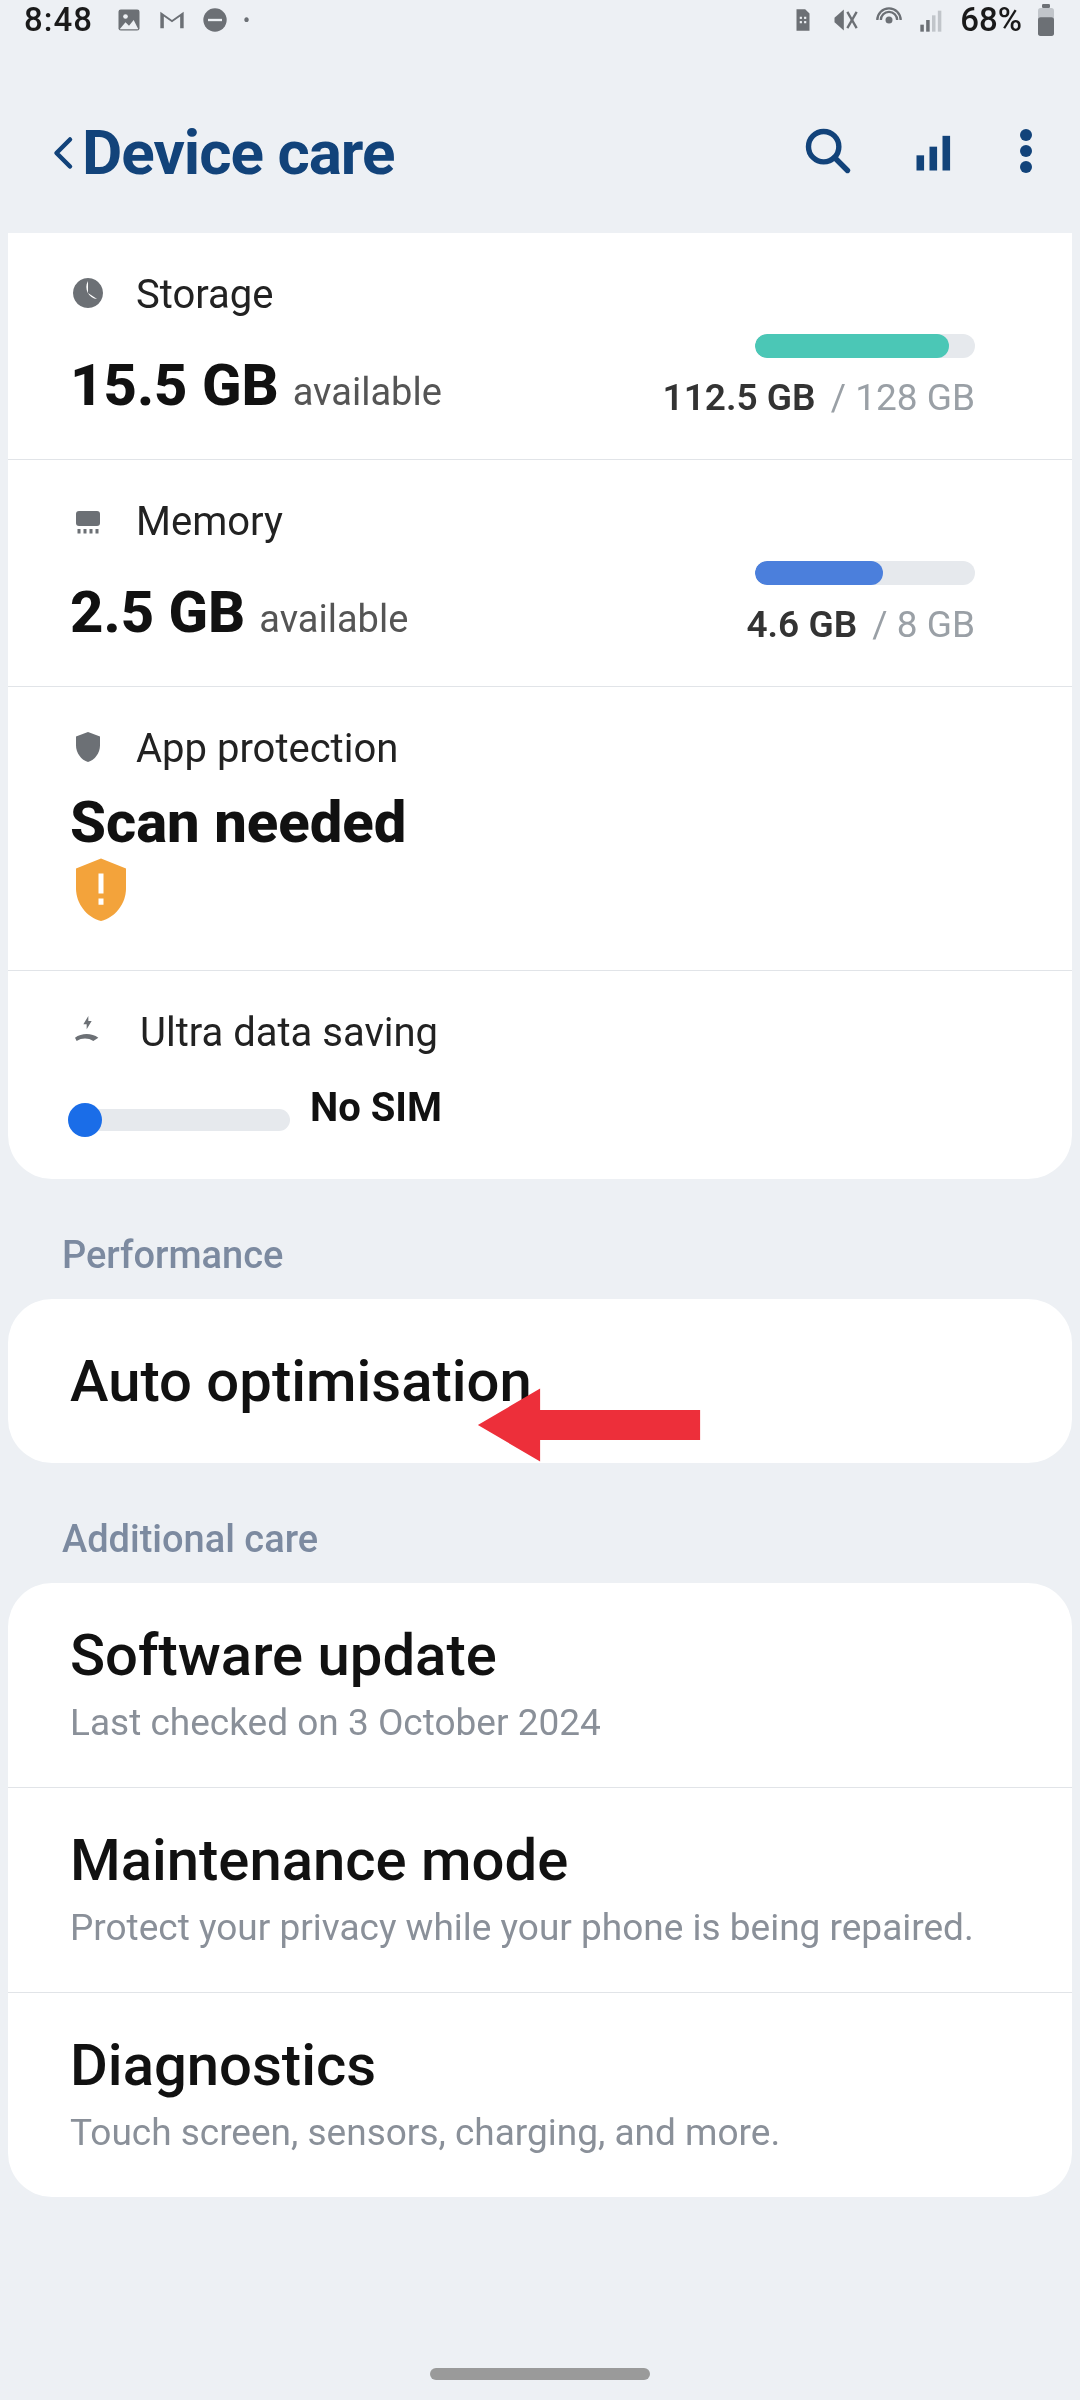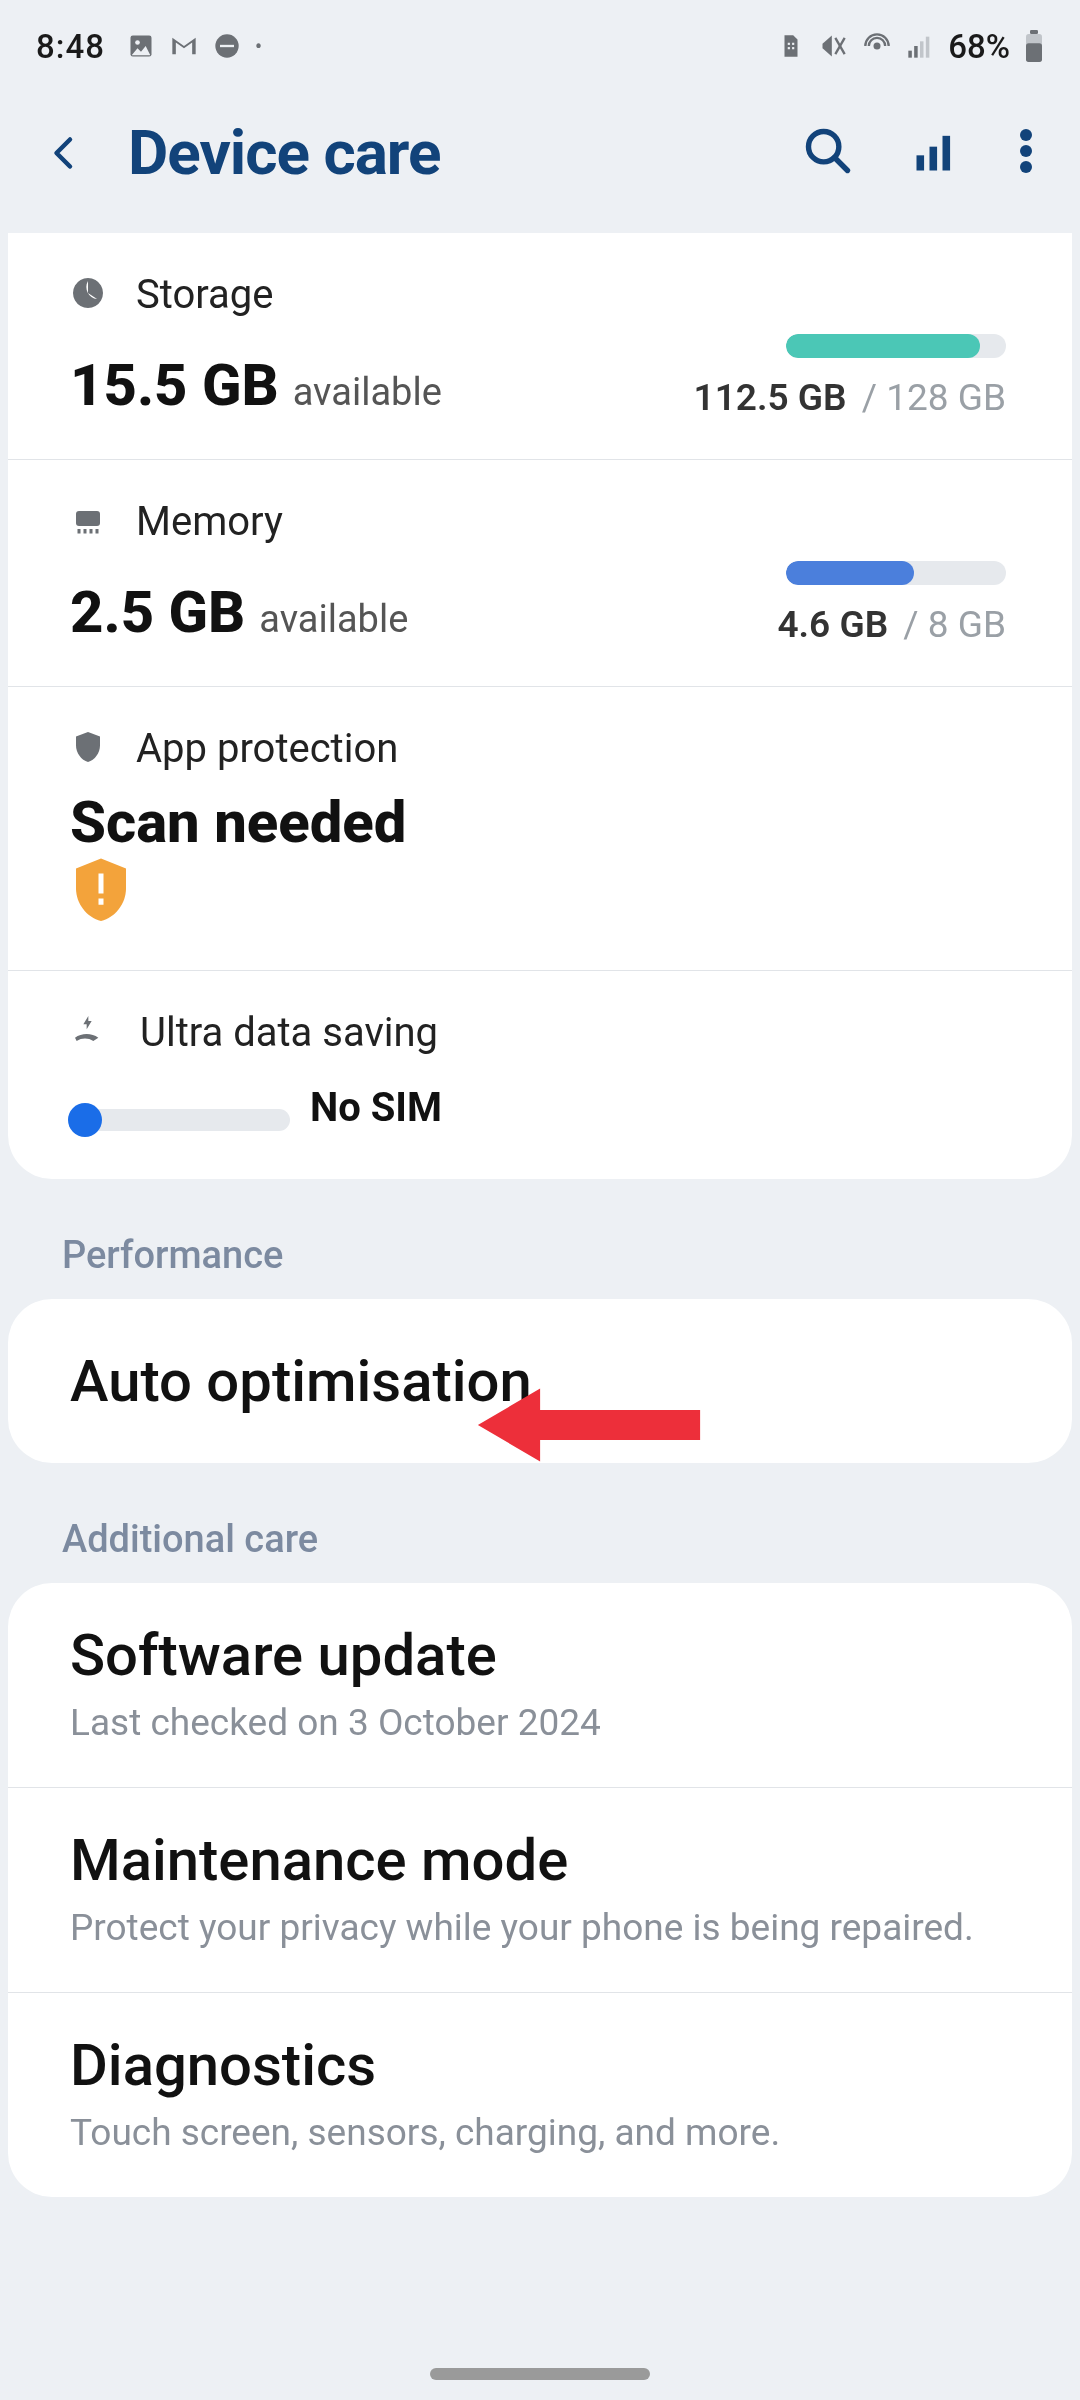--- a/index.html
+++ b/index.html
@@ -14,9 +14,9 @@
     
     .status-bar {
       height: 92px;
-      padding: 0 36px;
+      padding: 0 24px;
       display: flex;
-      align-items: center;
+      align-items: flex-start;
       justify-content: space-between;
       font-size: 33px;
       color: #1a1a1a;

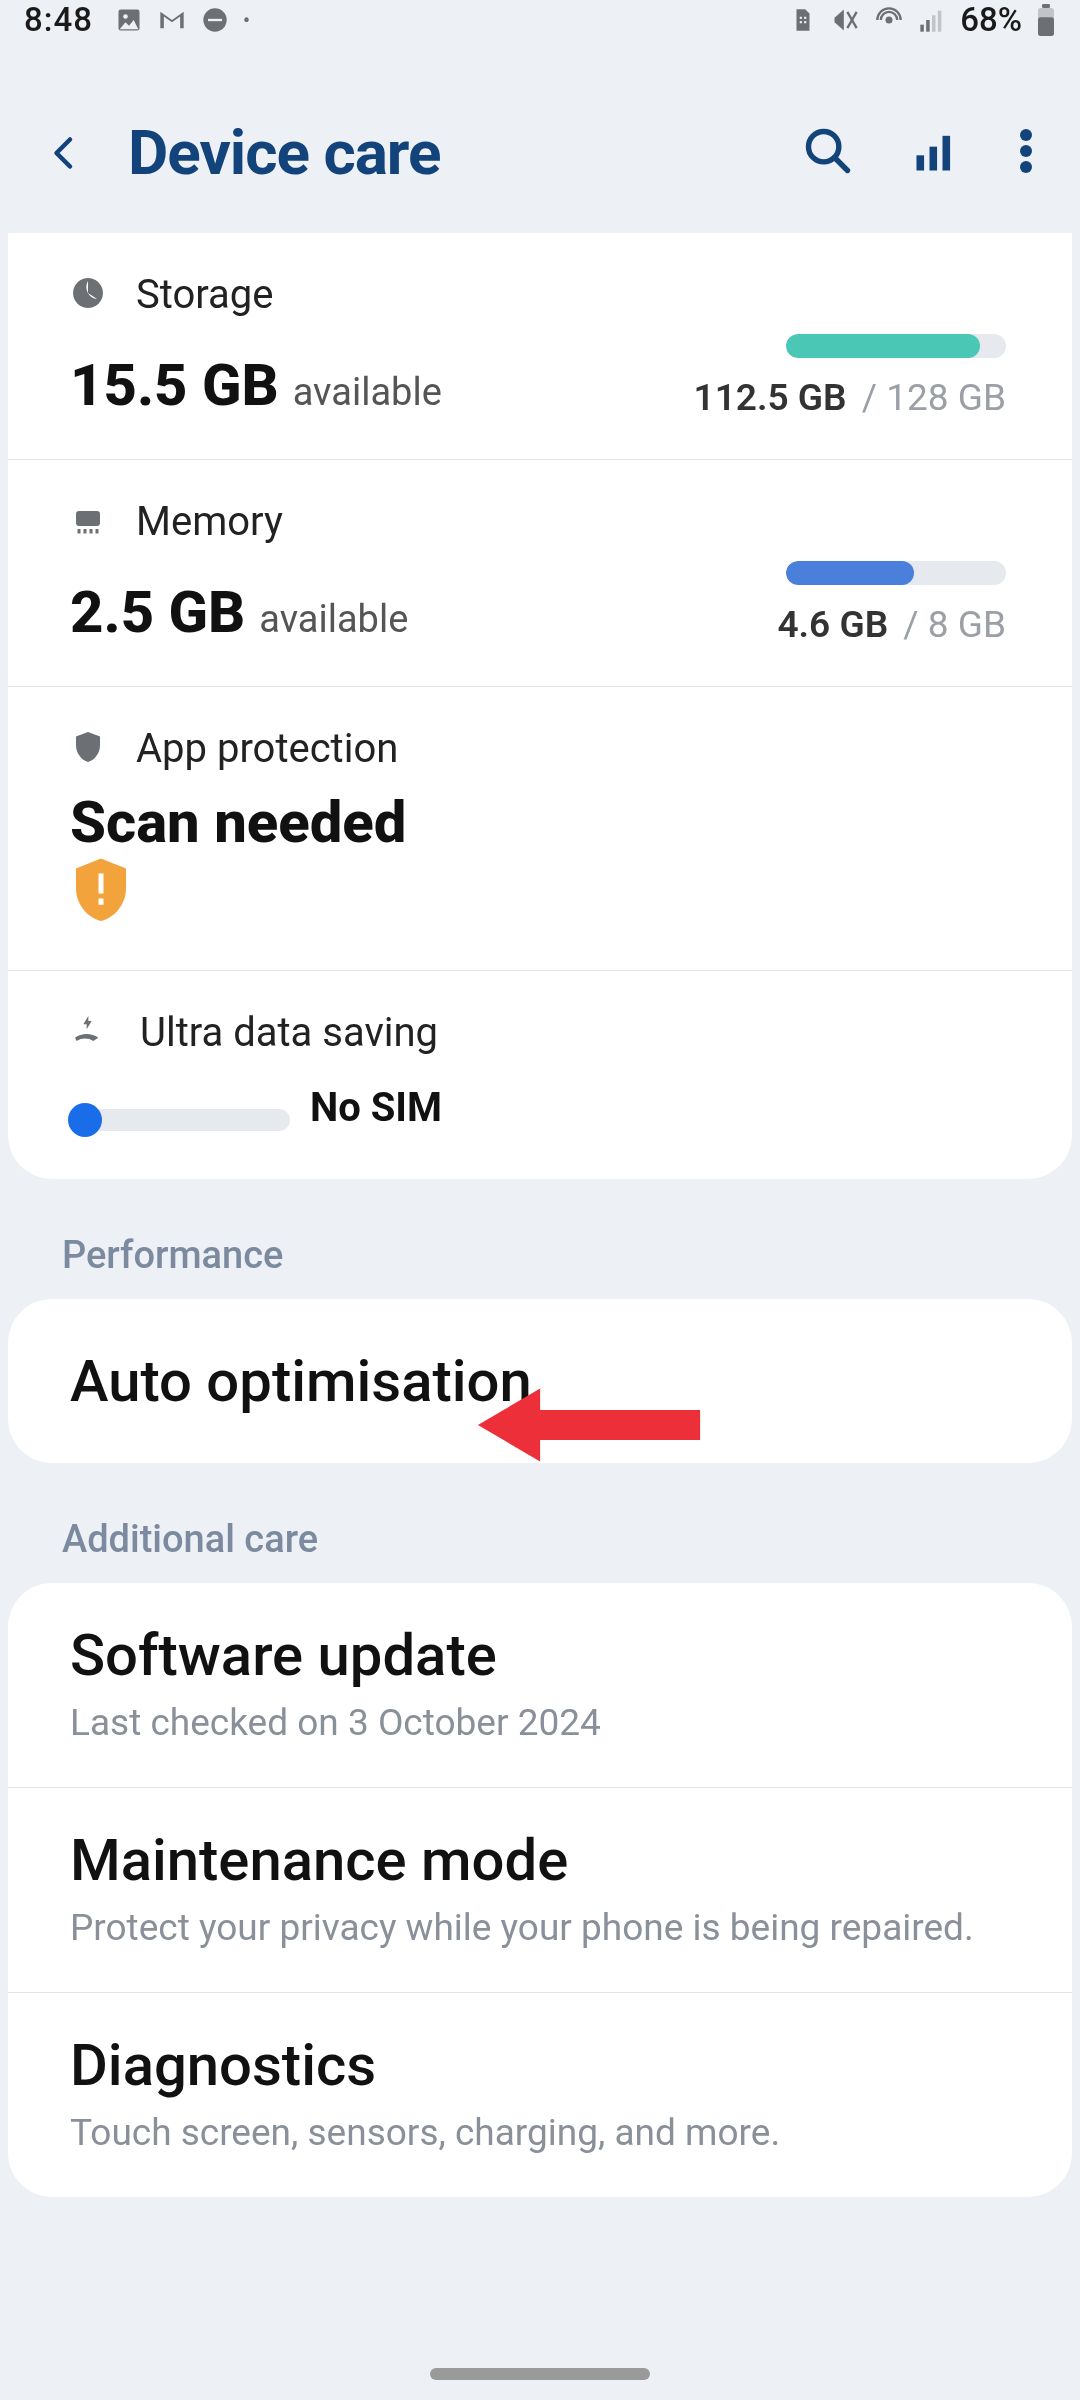--- a/index.html
+++ b/index.html
@@ -31,7 +31,6 @@
       padding: 24px 46px 44px 46px;
       display: flex;
       align-items: center;
-      gap: 46px;
     }
     .header .back { color: #12437a; display: flex; }
     .header .title {

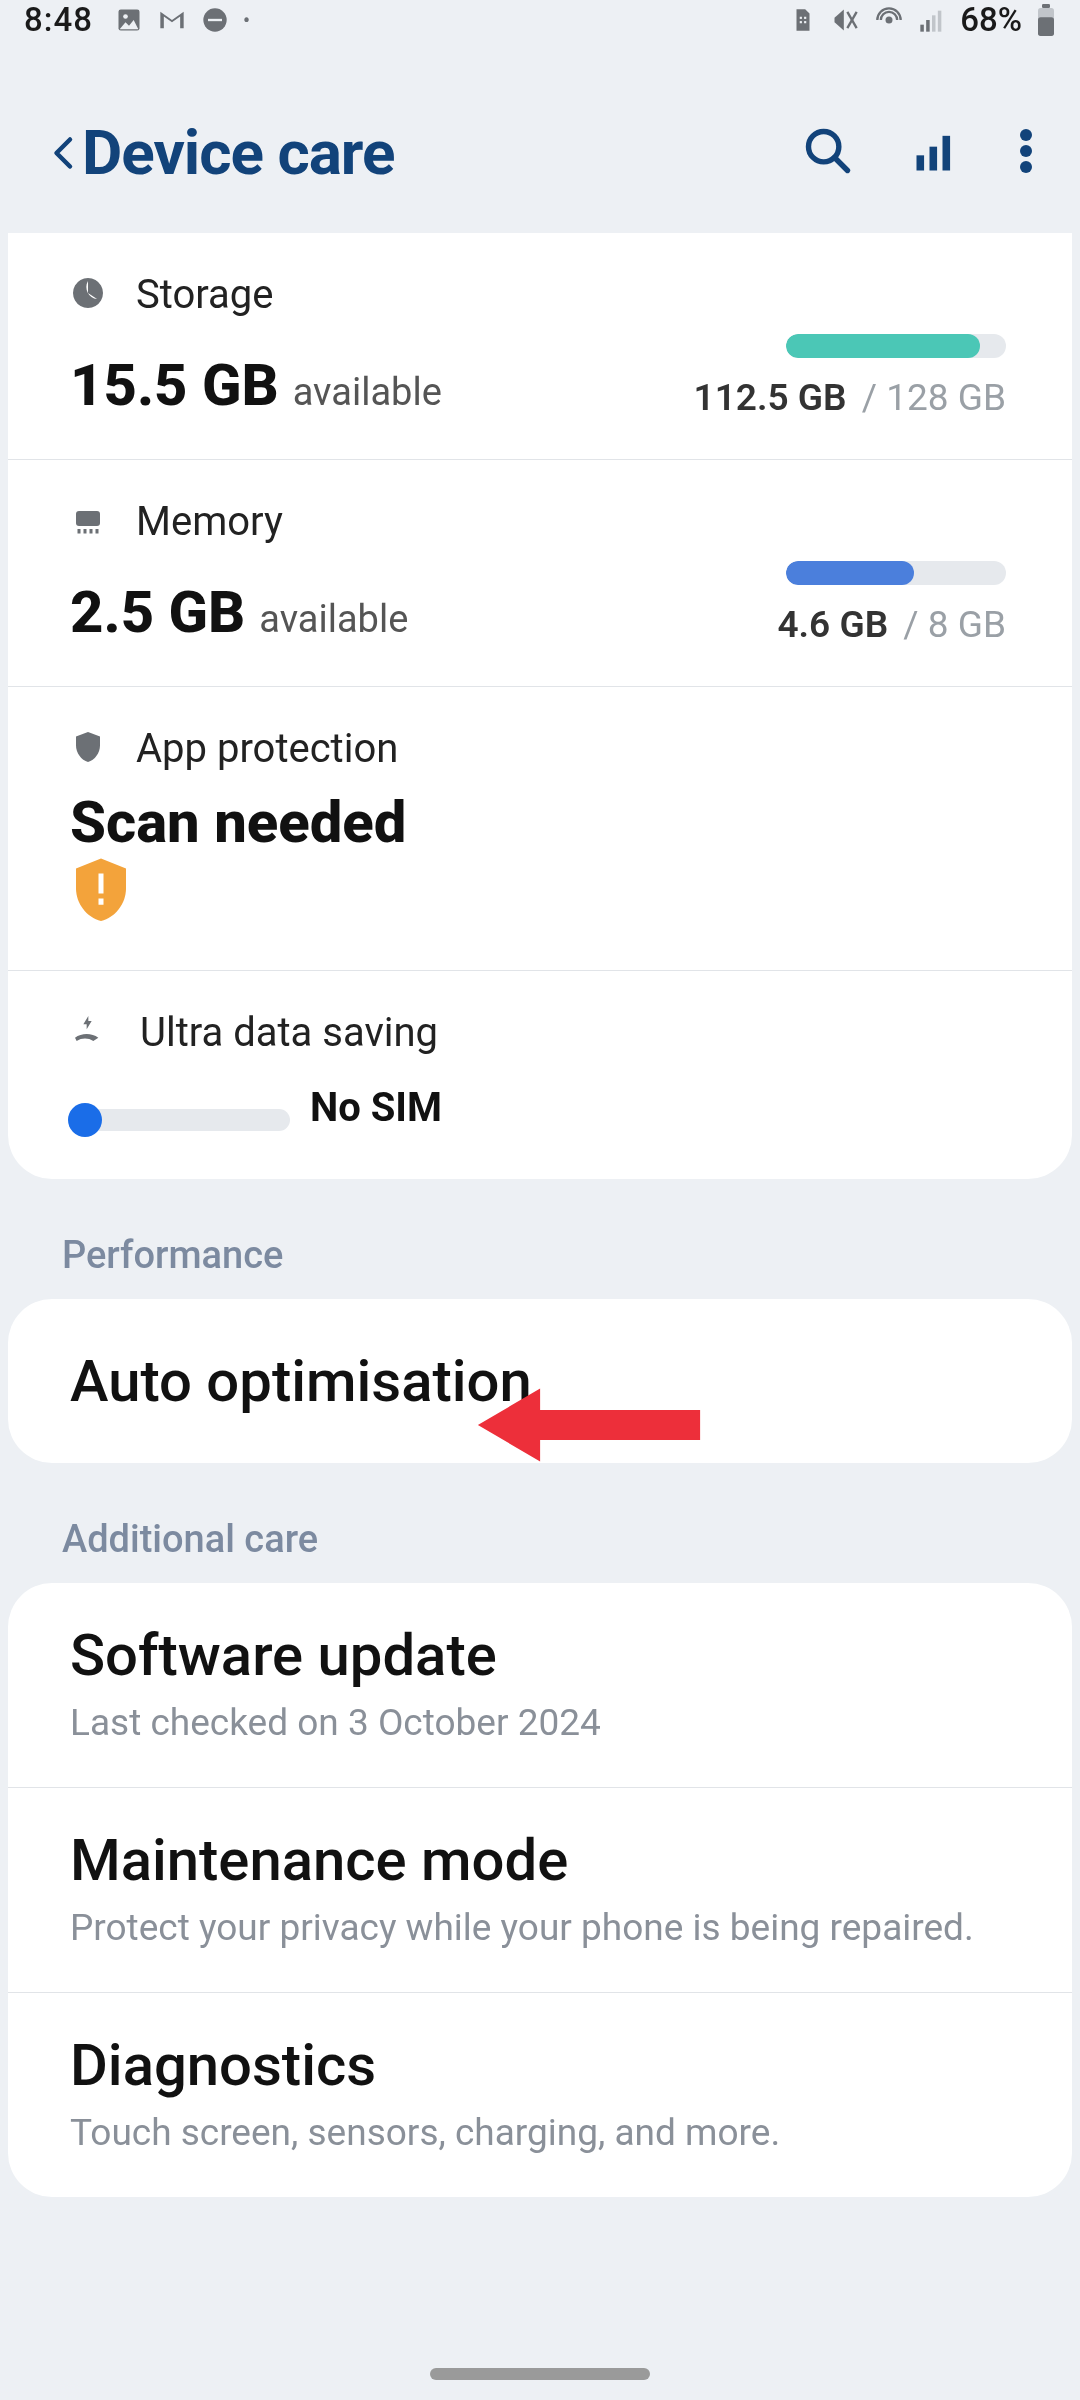--- a/index.html
+++ b/index.html
@@ -52,7 +52,7 @@
     .card.first { border-top-left-radius: 0; border-top-right-radius: 0; margin-top: 0; }
 
     .row {
-      padding: 38px 66px 40px 62px;
+      padding: 38px 97px 40px 62px;
       border-bottom: 1px solid #e1e4e8;
     }
     .row:last-child { border-bottom: none; }

